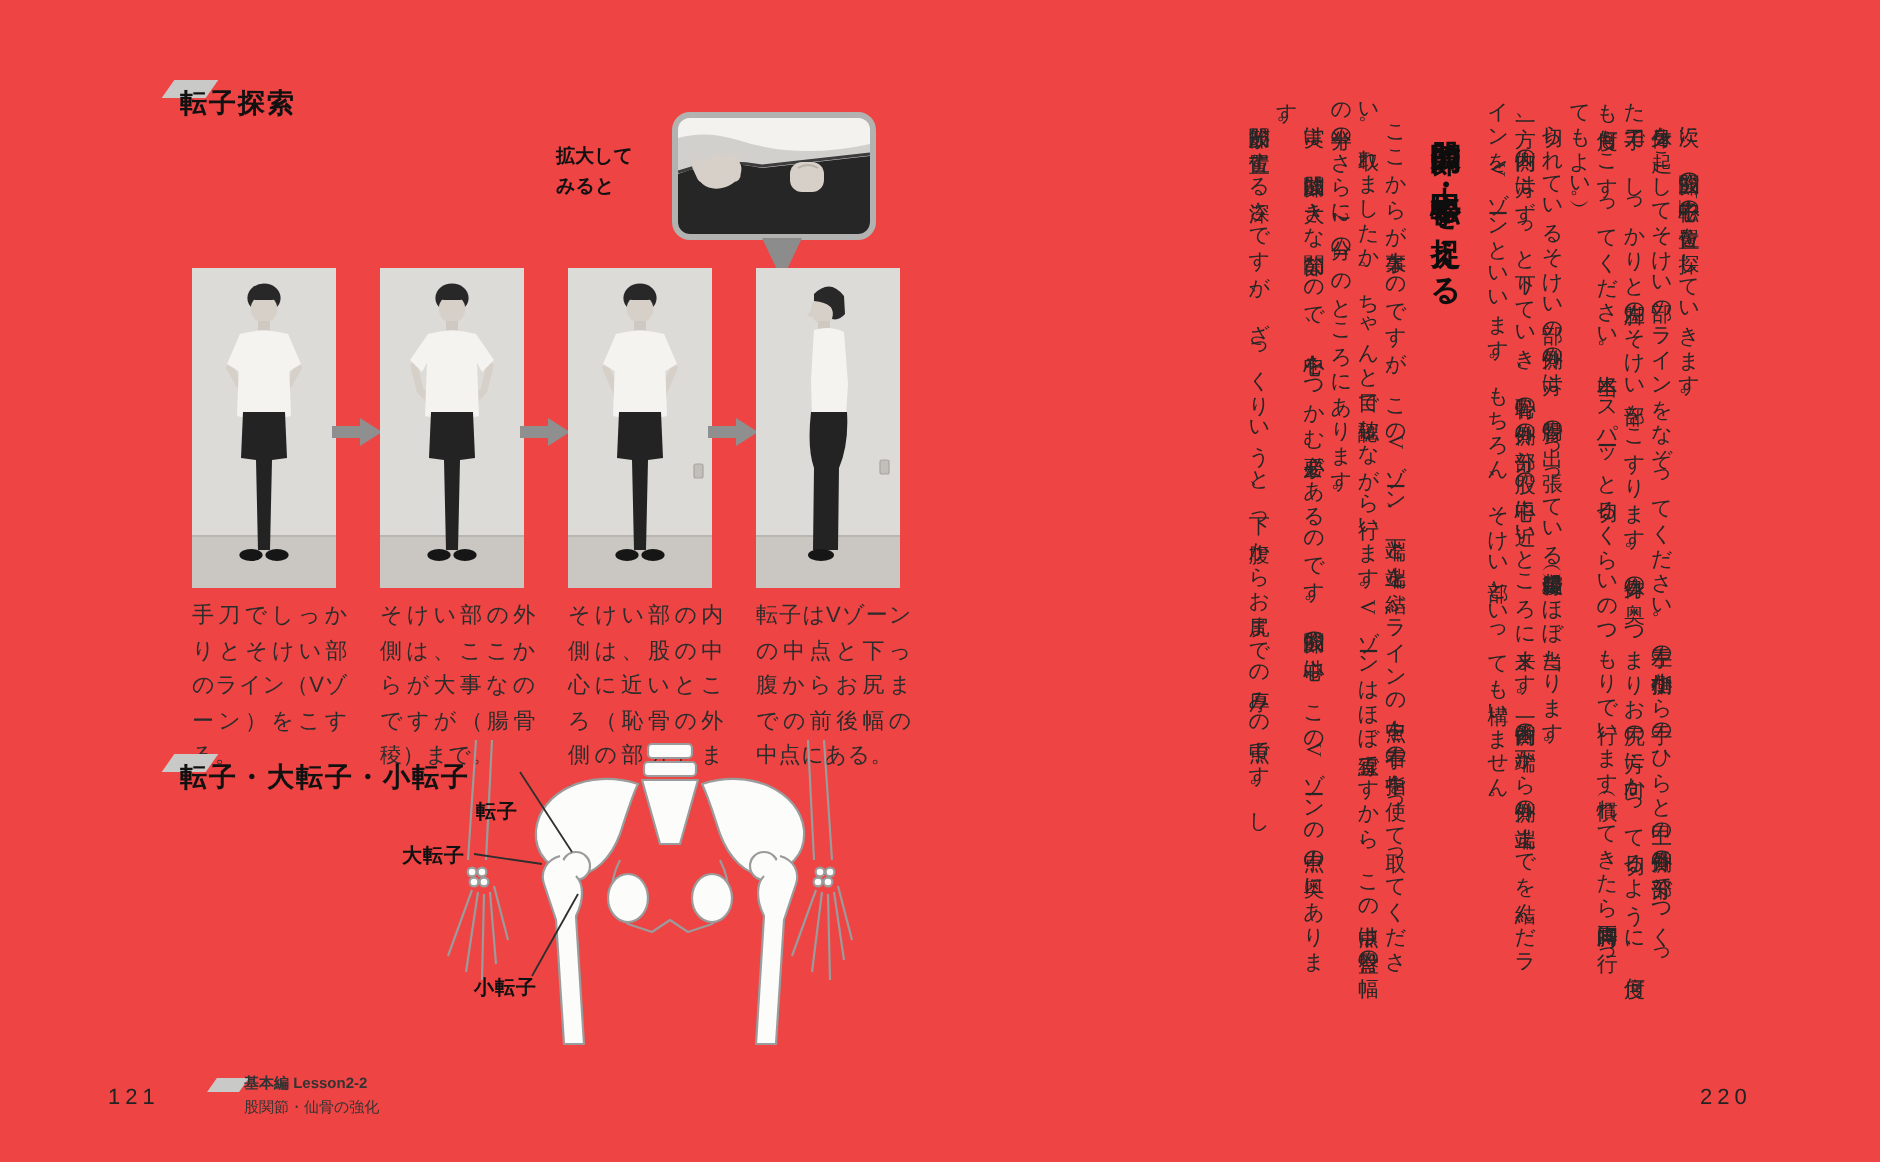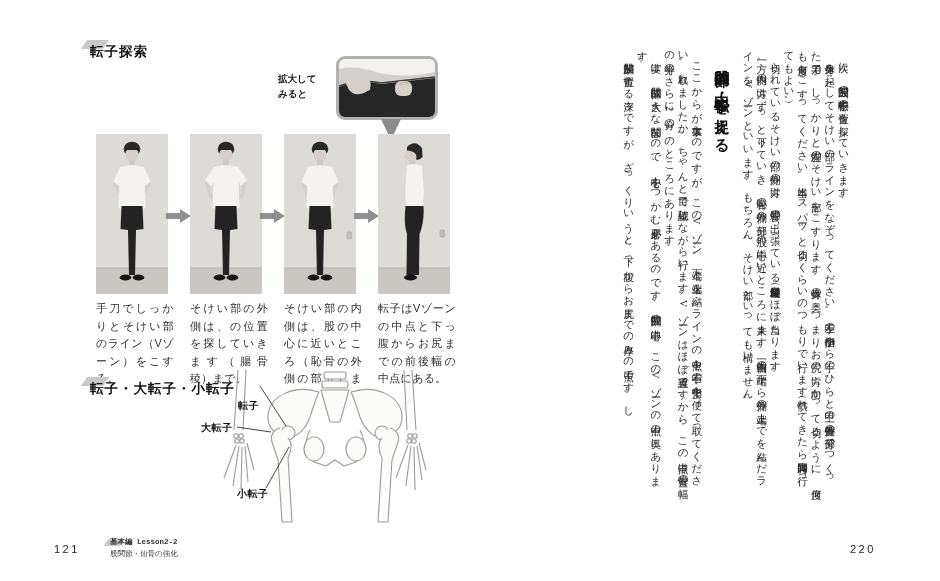--- a/index.html
+++ b/index.html
@@ -4,7 +4,7 @@
 <style>
   html,body{margin:0;padding:0;}
   body{background:#e9e9e7;font-family:"Liberation Sans","DejaVu Sans",sans-serif;}
-  .spread{position:relative;width:940px;height:581px;background:#ffffff;overflow:hidden;margin:0 auto;}
+  .spread{position:relative;width:940px;height:581px;background:#ef4444;overflow:hidden;margin:0 auto;}
   .abs{position:absolute;}
 
   

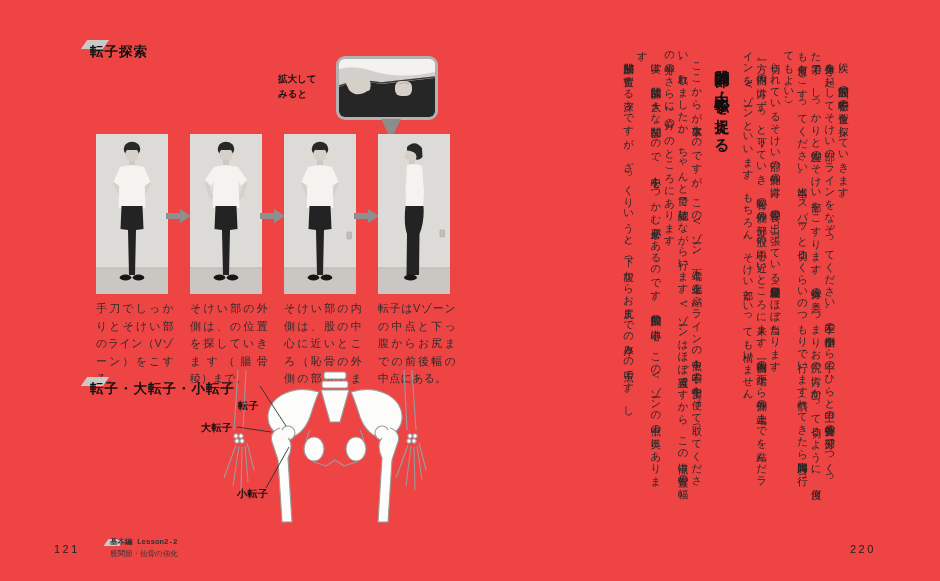--- a/index.html
+++ b/index.html
@@ -179,7 +179,7 @@
     </div>
 
     <div class="caption" style="left:96px">手刀でしっかりとそけい部のライン（Vゾーン）をこする。</div>
-    <div class="caption" style="left:190px">そけい部の外側は、の位置を探していきます（腸骨稜）まで。</div>
+    <div class="caption" style="left:190px">そけい部の外側は、ここからが大事なのですが（腸骨稜）まで。</div>
     <div class="caption" style="left:284px">そけい部の内側は、股の中心に近いところ（恥骨の外側の部分）まで。</div>
     <div class="caption" style="left:378px">転子はVゾーンの中点と下っ腹からお尻までの前後幅の中点にある。</div>
 

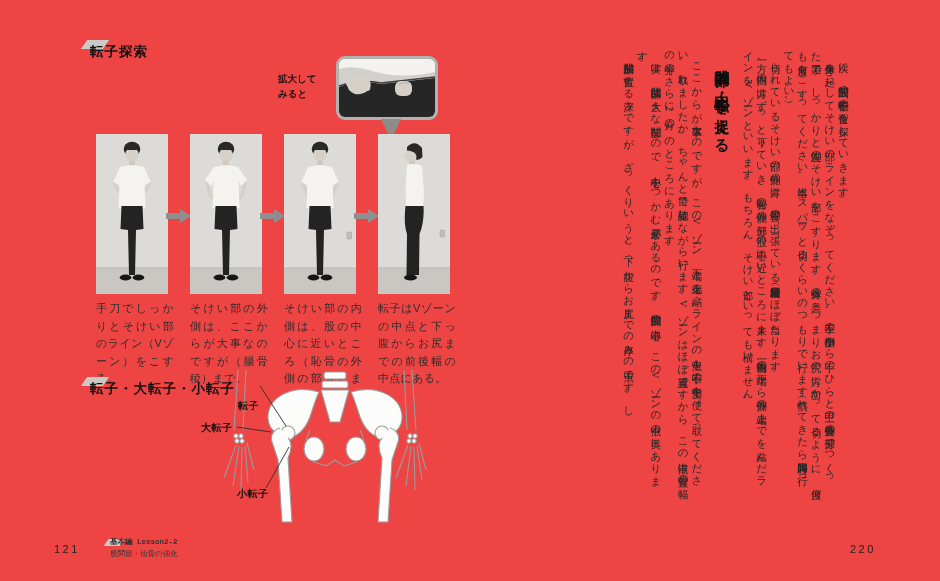--- a/index.html
+++ b/index.html
@@ -33,7 +33,7 @@
 
   
   .pgnum{position:absolute;font-size:11px;letter-spacing:2.5px;color:#222;}
-  .lesson{position:absolute;left:110px;top:536px;font-size:7.5px;line-height:1.65;color:#333;font-family:Liberation Mono, monospace;}
+  .lesson{position:absolute;left:122px;top:536px;font-size:7.5px;line-height:1.65;color:#333;}
   .lesson .l1{font-weight:bold;}
 
   

